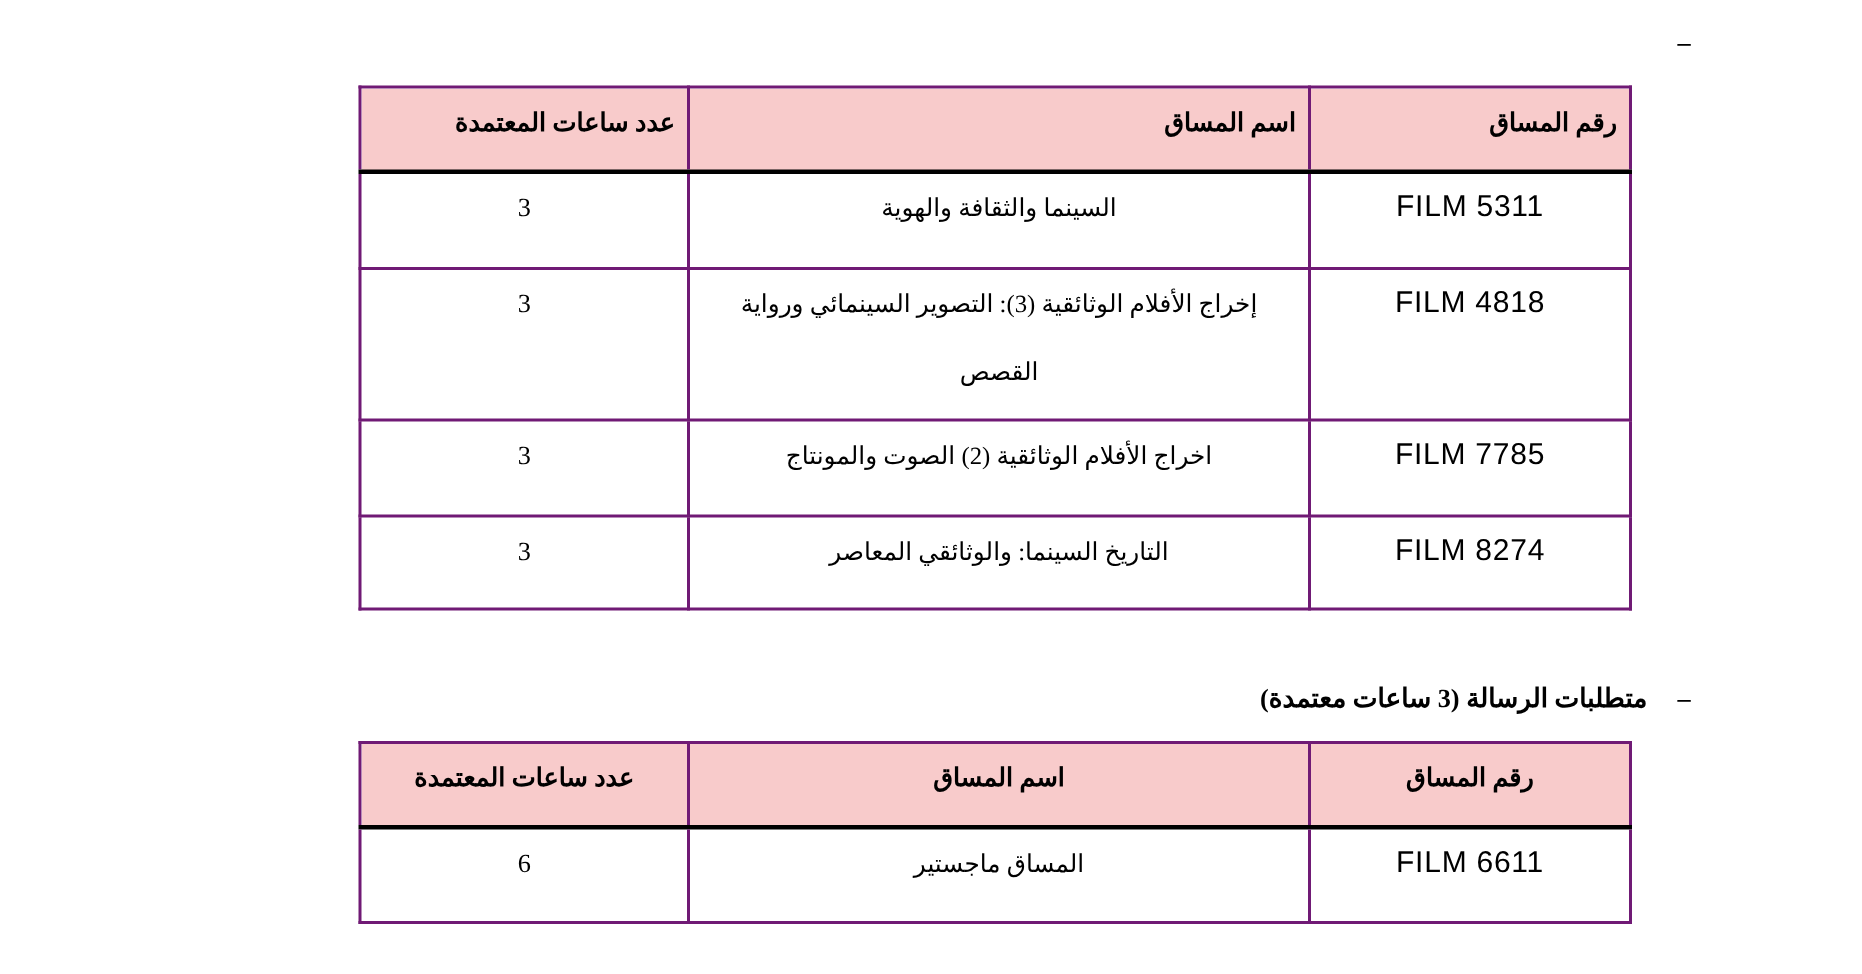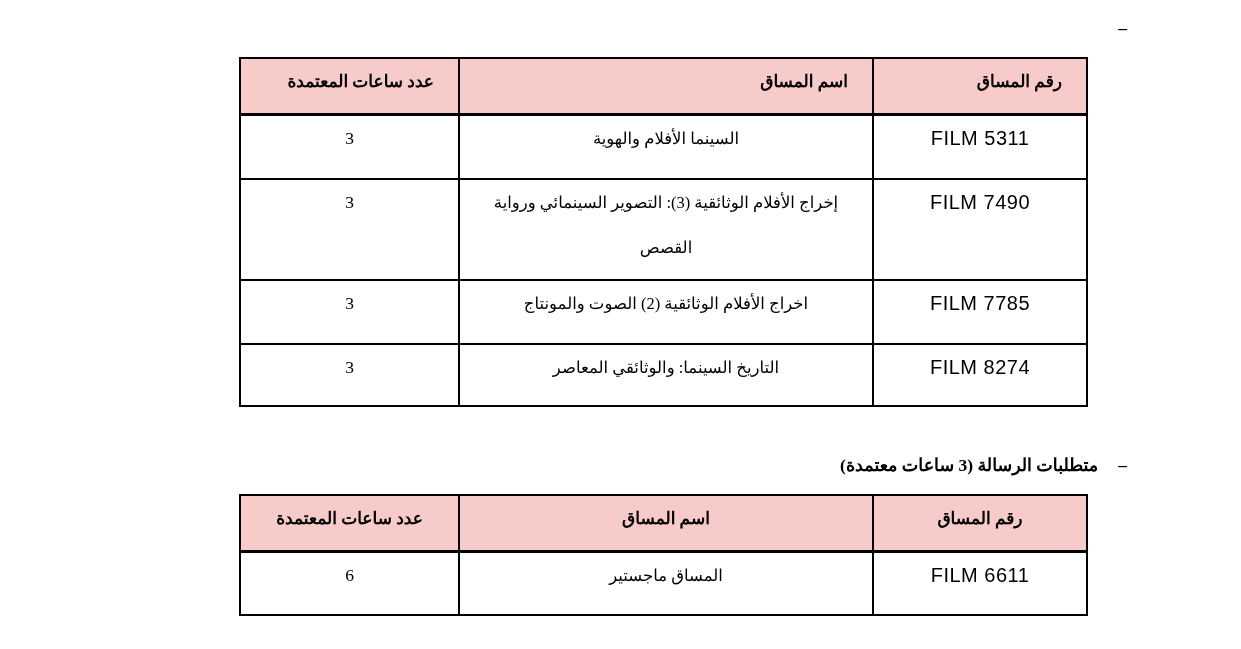--- a/index.html
+++ b/index.html
@@ -43,10 +43,10 @@
   .course-table col.col-hours { width: 219px; }
 
   .course-table th, .course-table td {
-    border: 2px solid #000000;
+    border: 2px solid #701a75;
     vertical-align: top;
     line-height: 45px;
-    padding: 0 24px;
+    padding: 0 8px;
     overflow: hidden;
   }
   .course-table thead th {

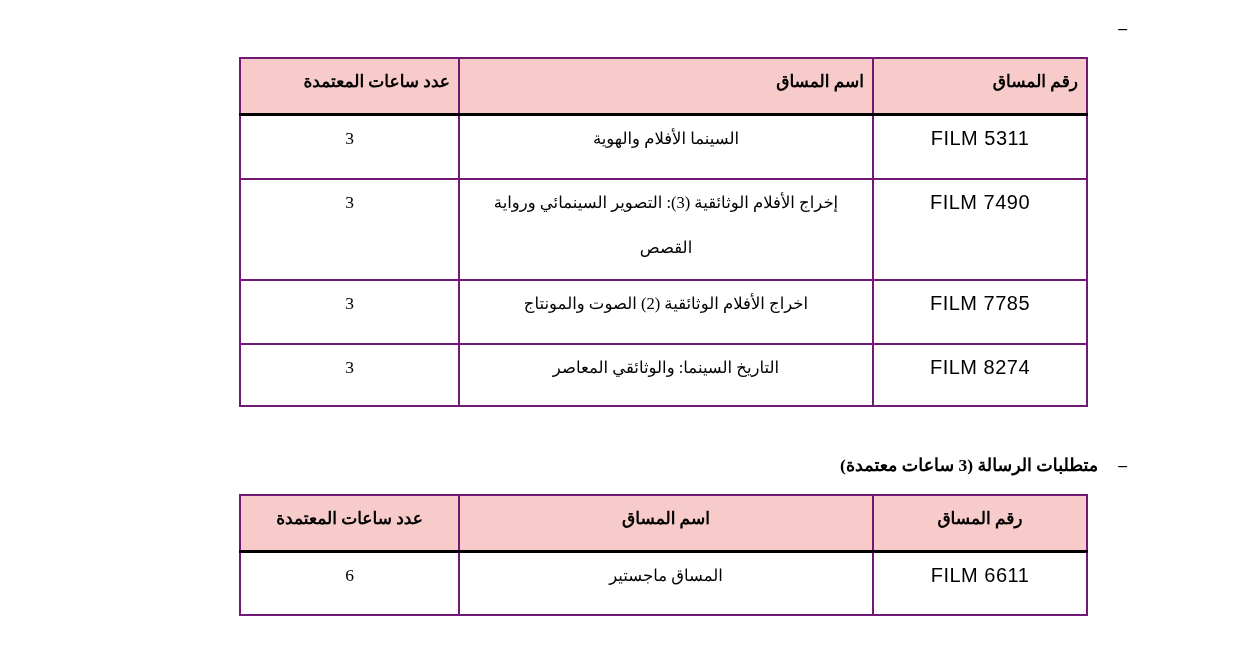--- a/index.html
+++ b/index.html
@@ -100,7 +100,7 @@
     <tbody>
       <tr class="row-0">
         <td class="cell-no">FILM 5311</td>
-        <td class="cell-name">السينما الأفلام والهوية</td>
+        <td class="cell-name">السينما والثقافة والهوية</td>
         <td class="cell-hours">3</td>
       </tr>
       <tr class="row-1">

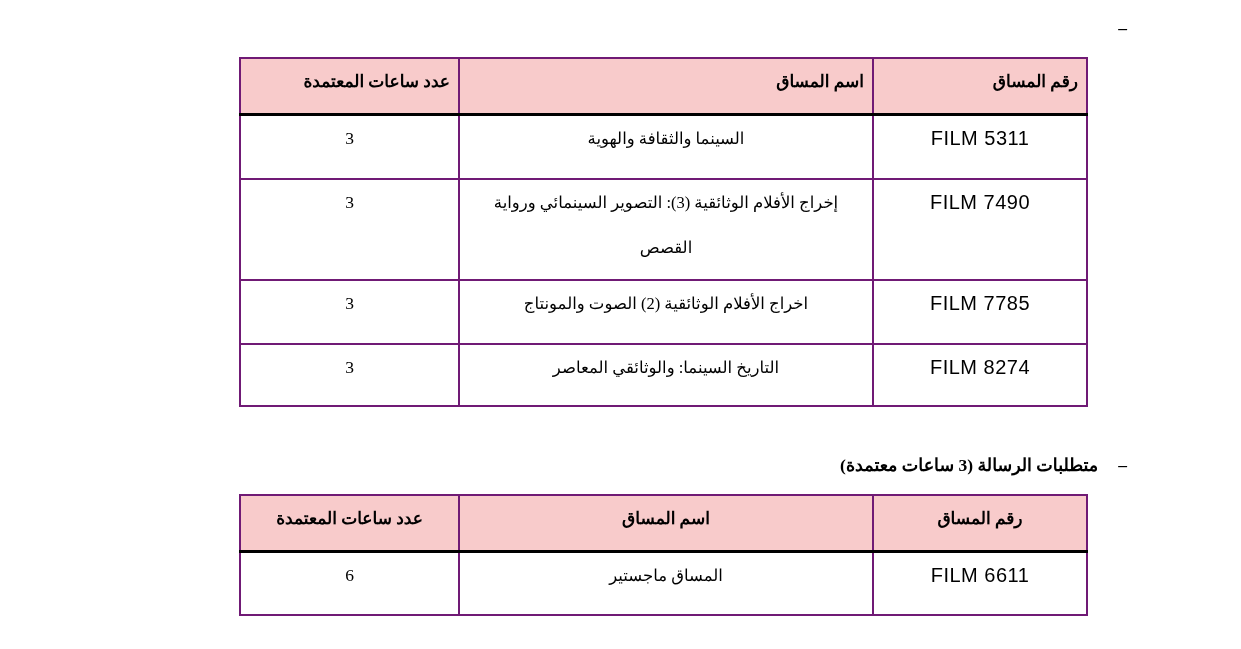--- a/index.html
+++ b/index.html
@@ -104,7 +104,7 @@
         <td class="cell-hours">3</td>
       </tr>
       <tr class="row-1">
-        <td class="cell-no">FILM 7490</td>
+        <td class="cell-no">FILM 4818</td>
         <td class="cell-name">إخراج الأفلام الوثائقية (3): التصوير السينمائي ورواية القصص</td>
         <td class="cell-hours">3</td>
       </tr>

